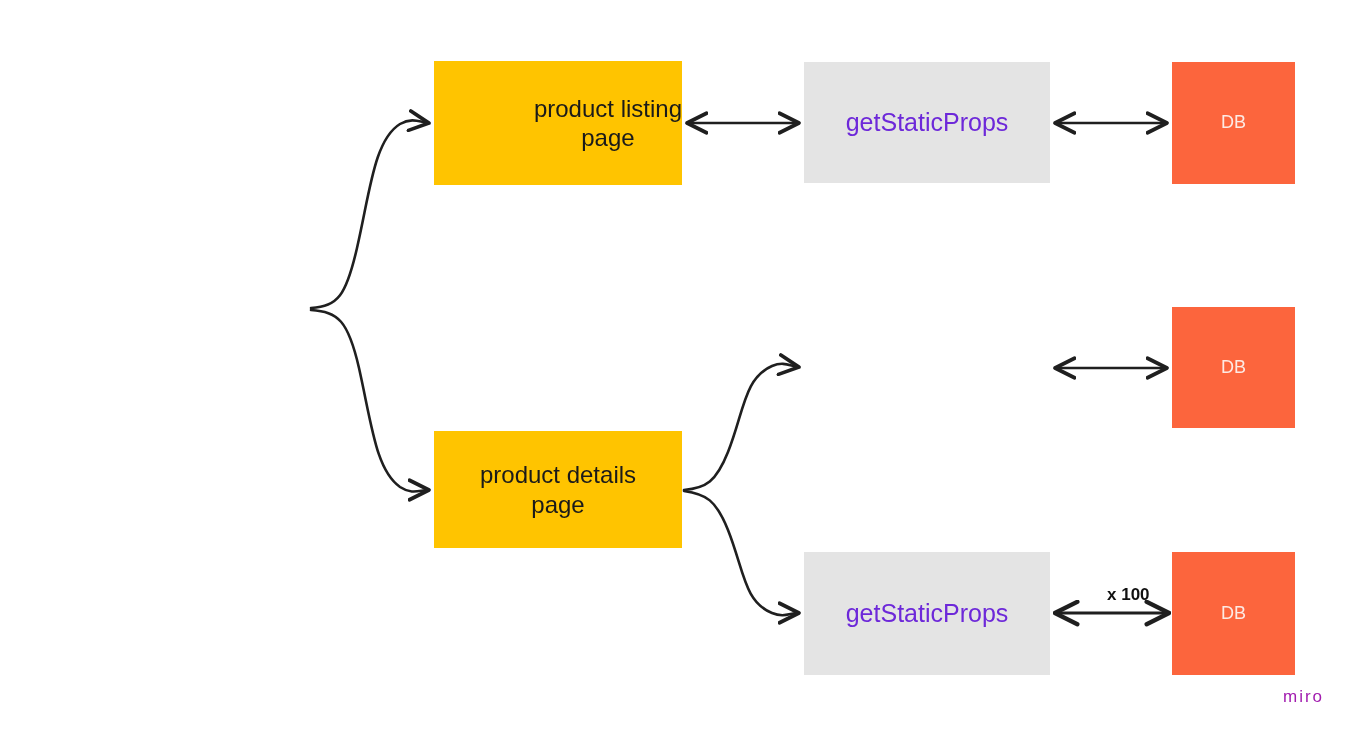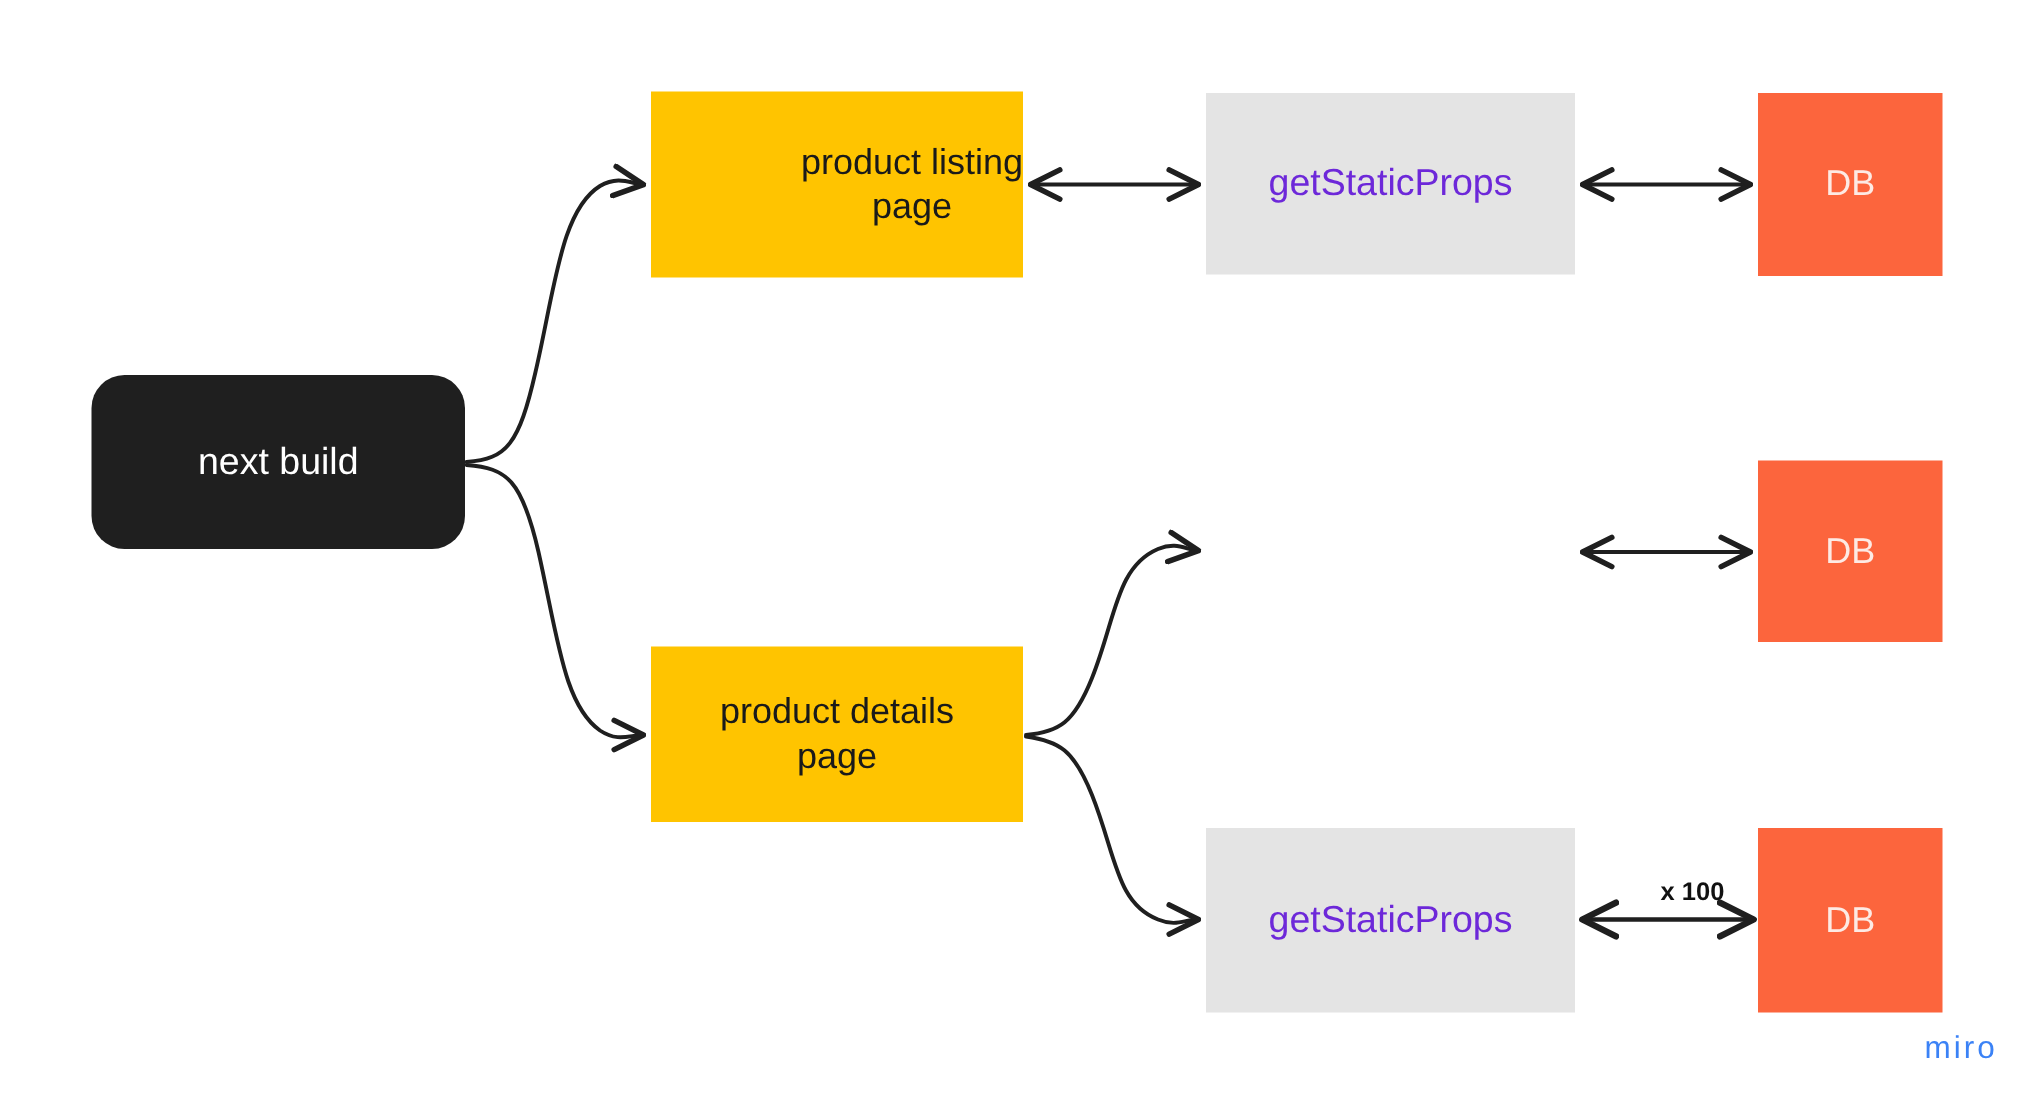--- a/index.html
+++ b/index.html
@@ -100,7 +100,7 @@
   .node-db {
     background: #fc653d;
     color: #fdeae4;
-    font-size: 24px;
+    font-size: 18px;
   }
   .node-db-1 {
     left: 1172px;

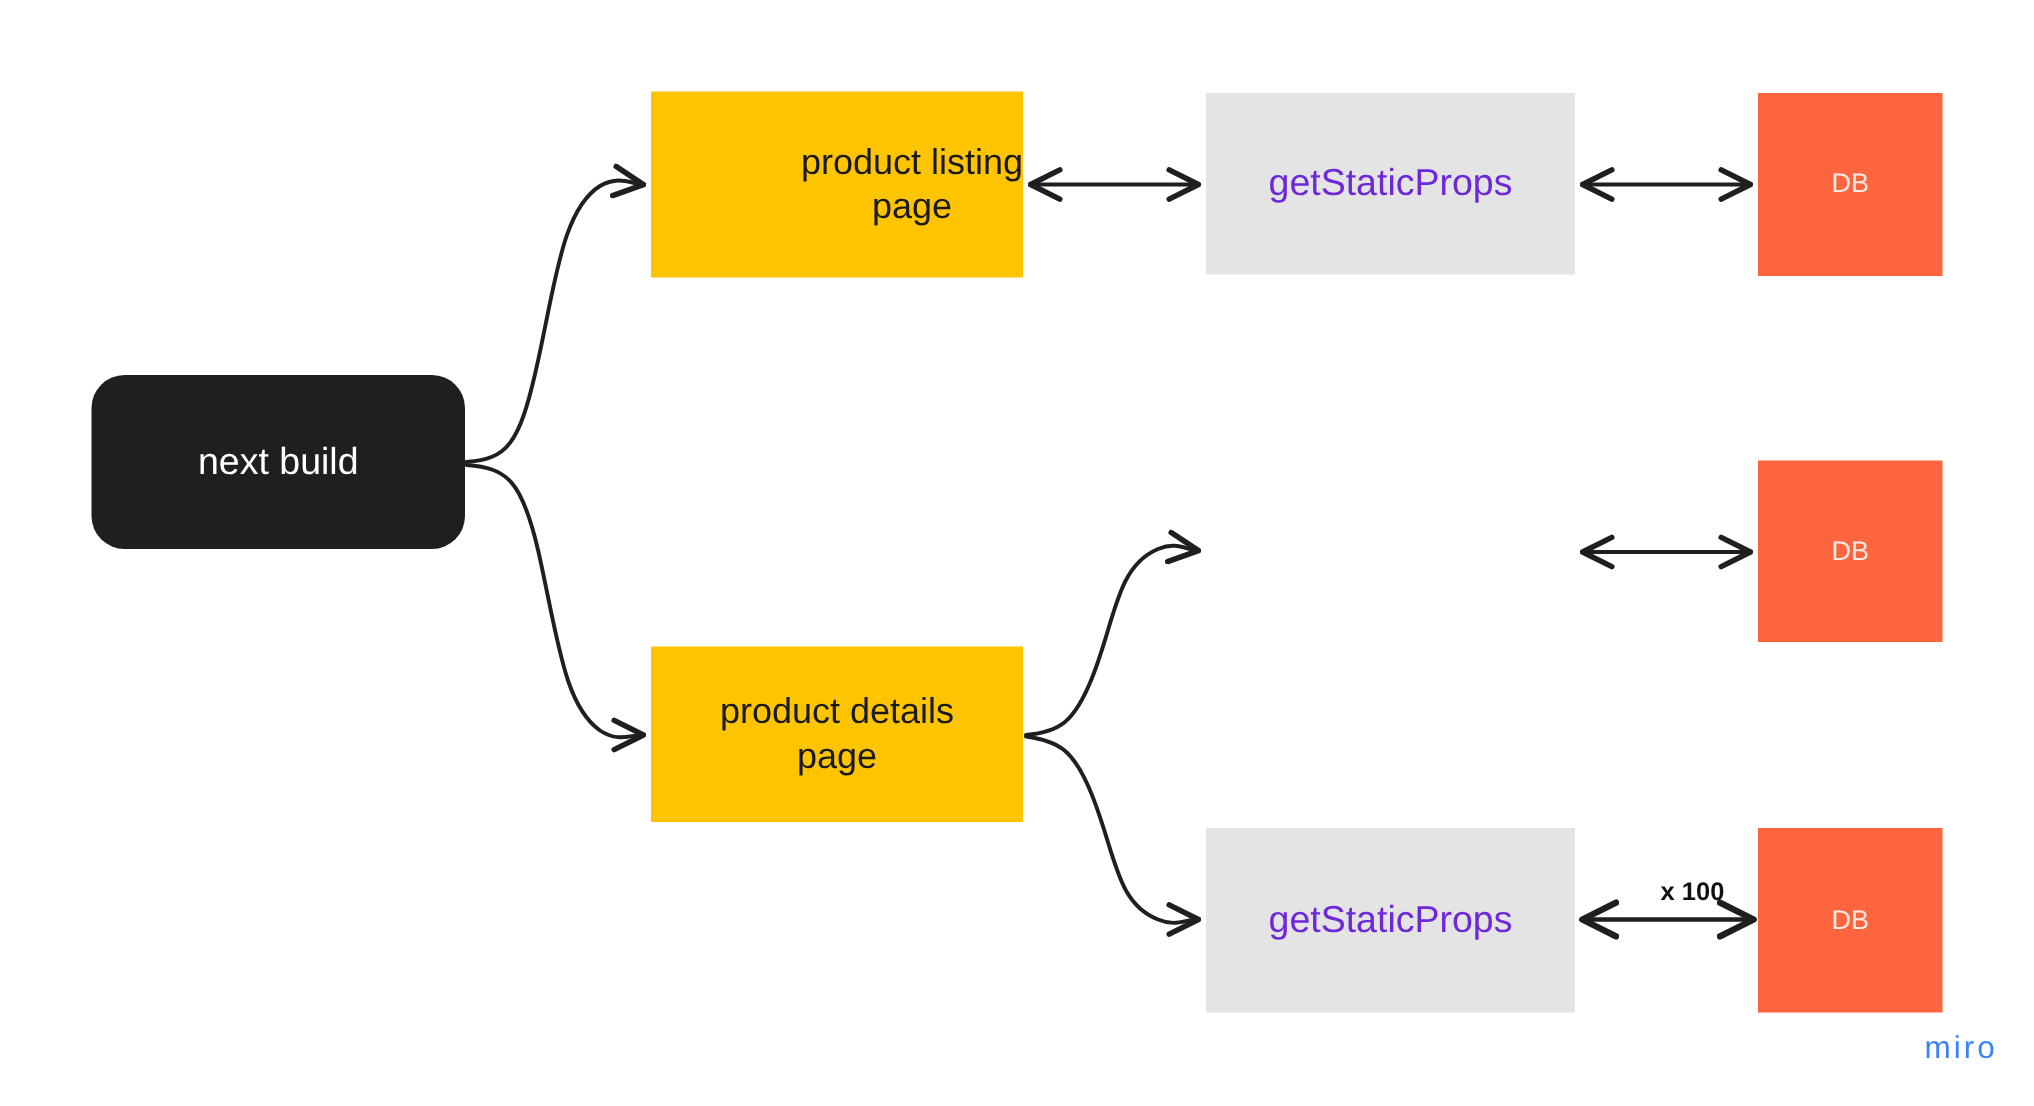--- a/index.html
+++ b/index.html
@@ -178,9 +178,6 @@
     <line x1="1056" y1="613" x2="1168" y2="613" stroke="#1f1f1f" stroke-width="3" stroke-linecap="round" marker-start="url(#arrowStart)" marker-end="url(#arrowEnd)"></line>
   </svg>
 
-  <div class="node node-trigger">
-    <span class="node-text">next build</span>
-  </div>
 
   <div class="node node-page node-page-listing">
     <span class="node-text">product listing

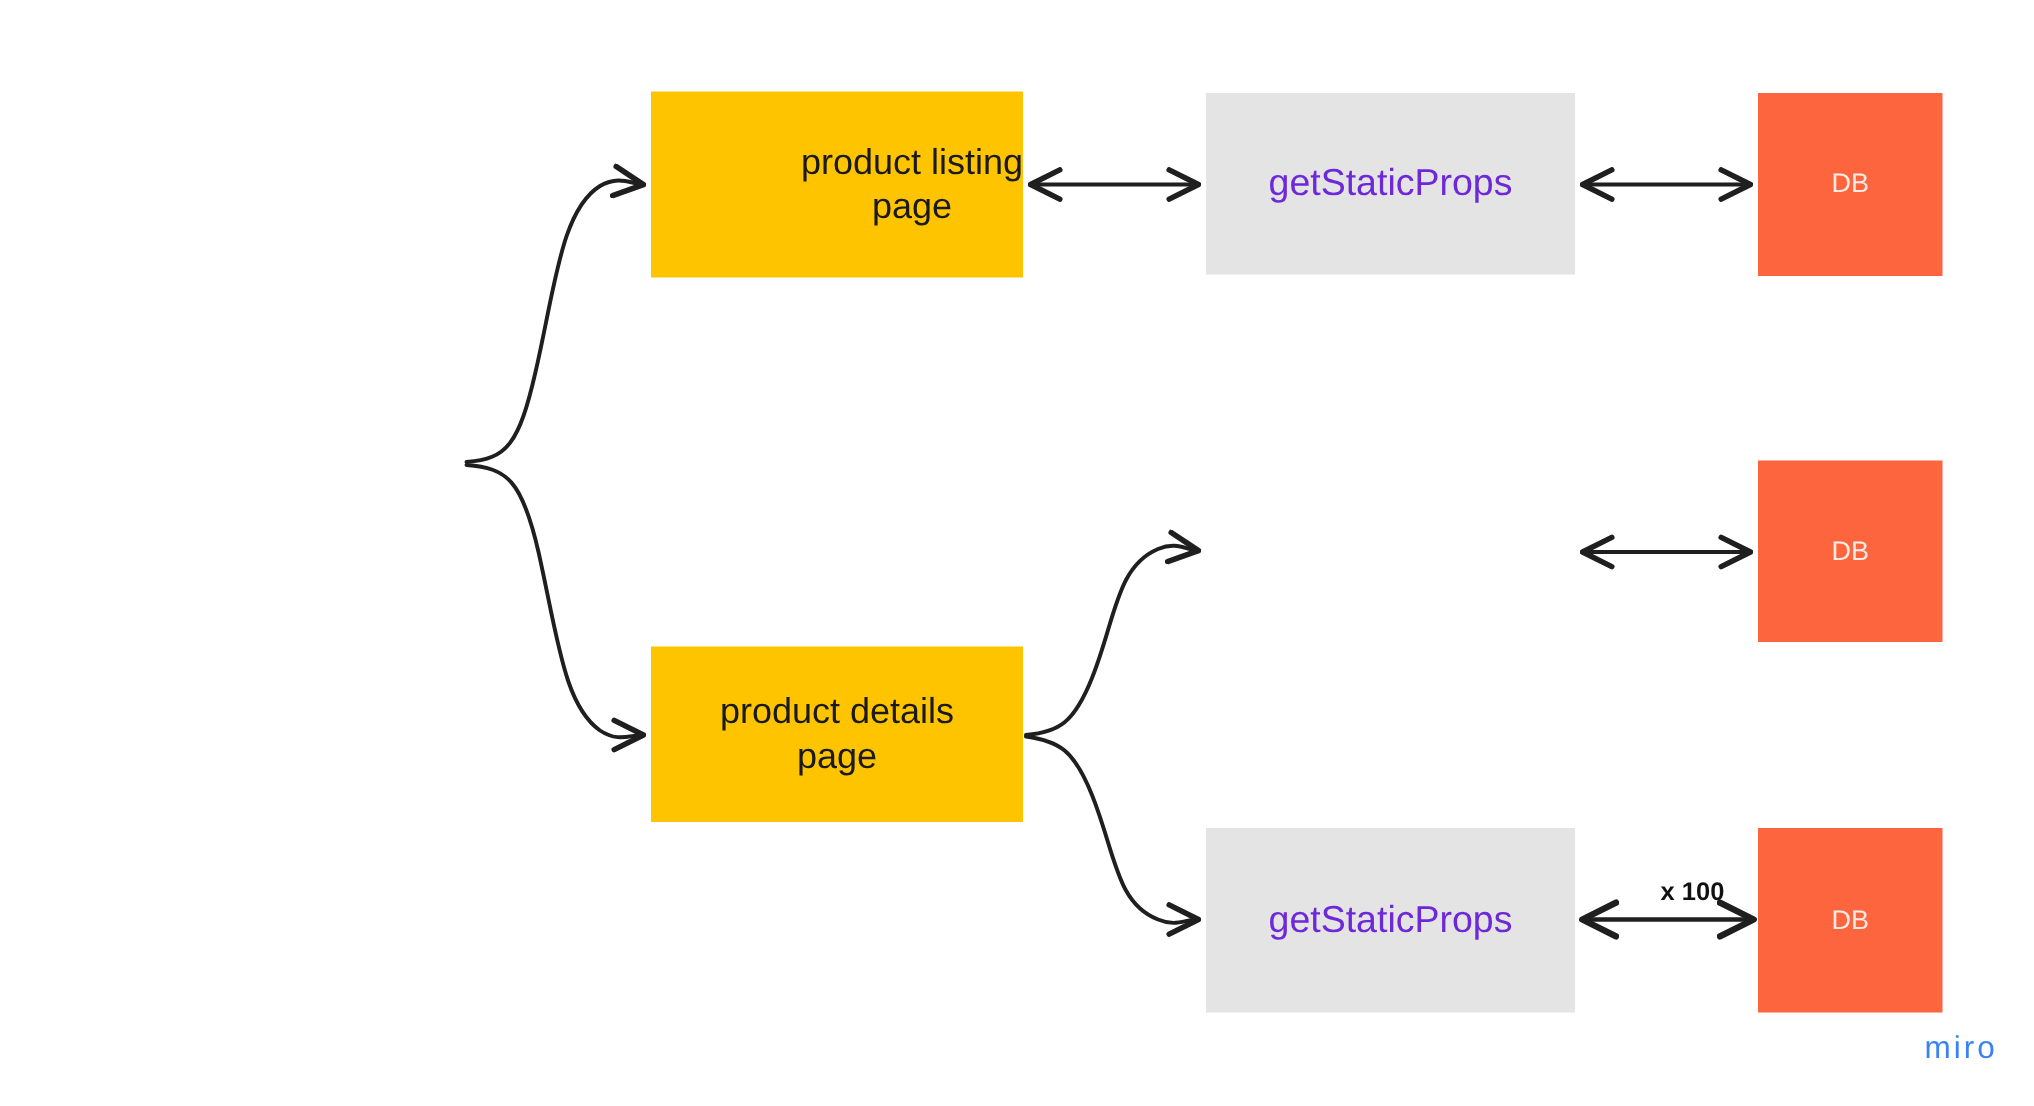--- a/index.html
+++ b/index.html
@@ -140,9 +140,9 @@
     position: absolute;
     left: 1283px;
     top: 687px;
-    font-size: 21px;
+    font-size: 17px;
     letter-spacing: 2px;
-    color: #3b82f6;
+    color: #a21caf;
     text-align: center;
   }
 </style>

